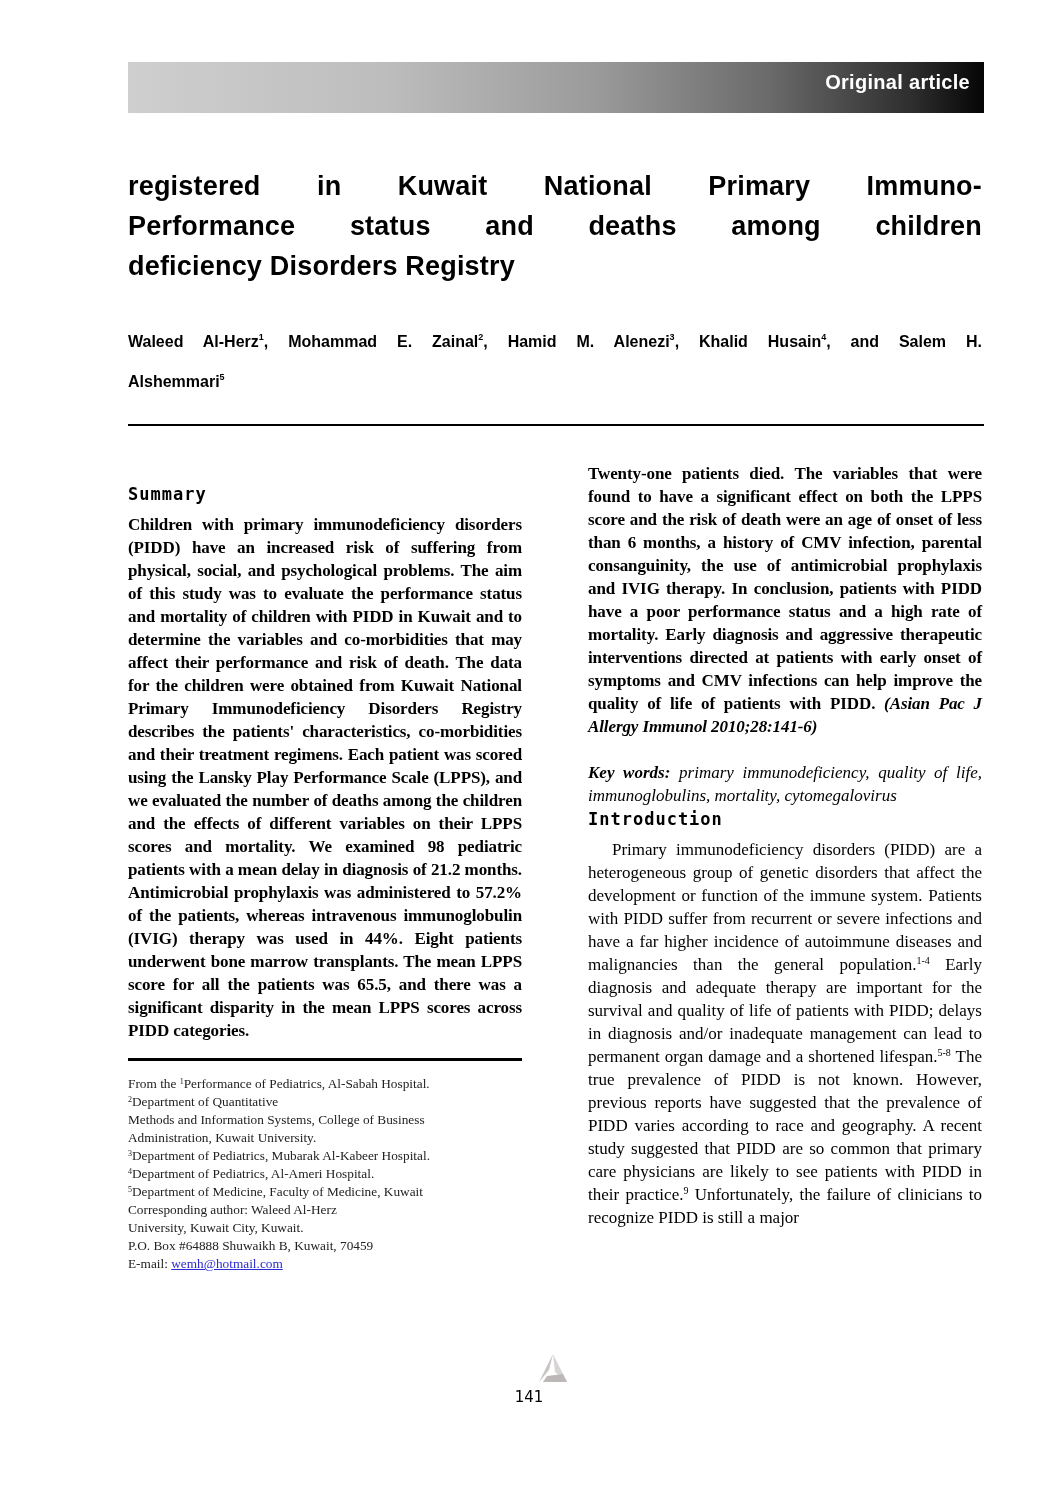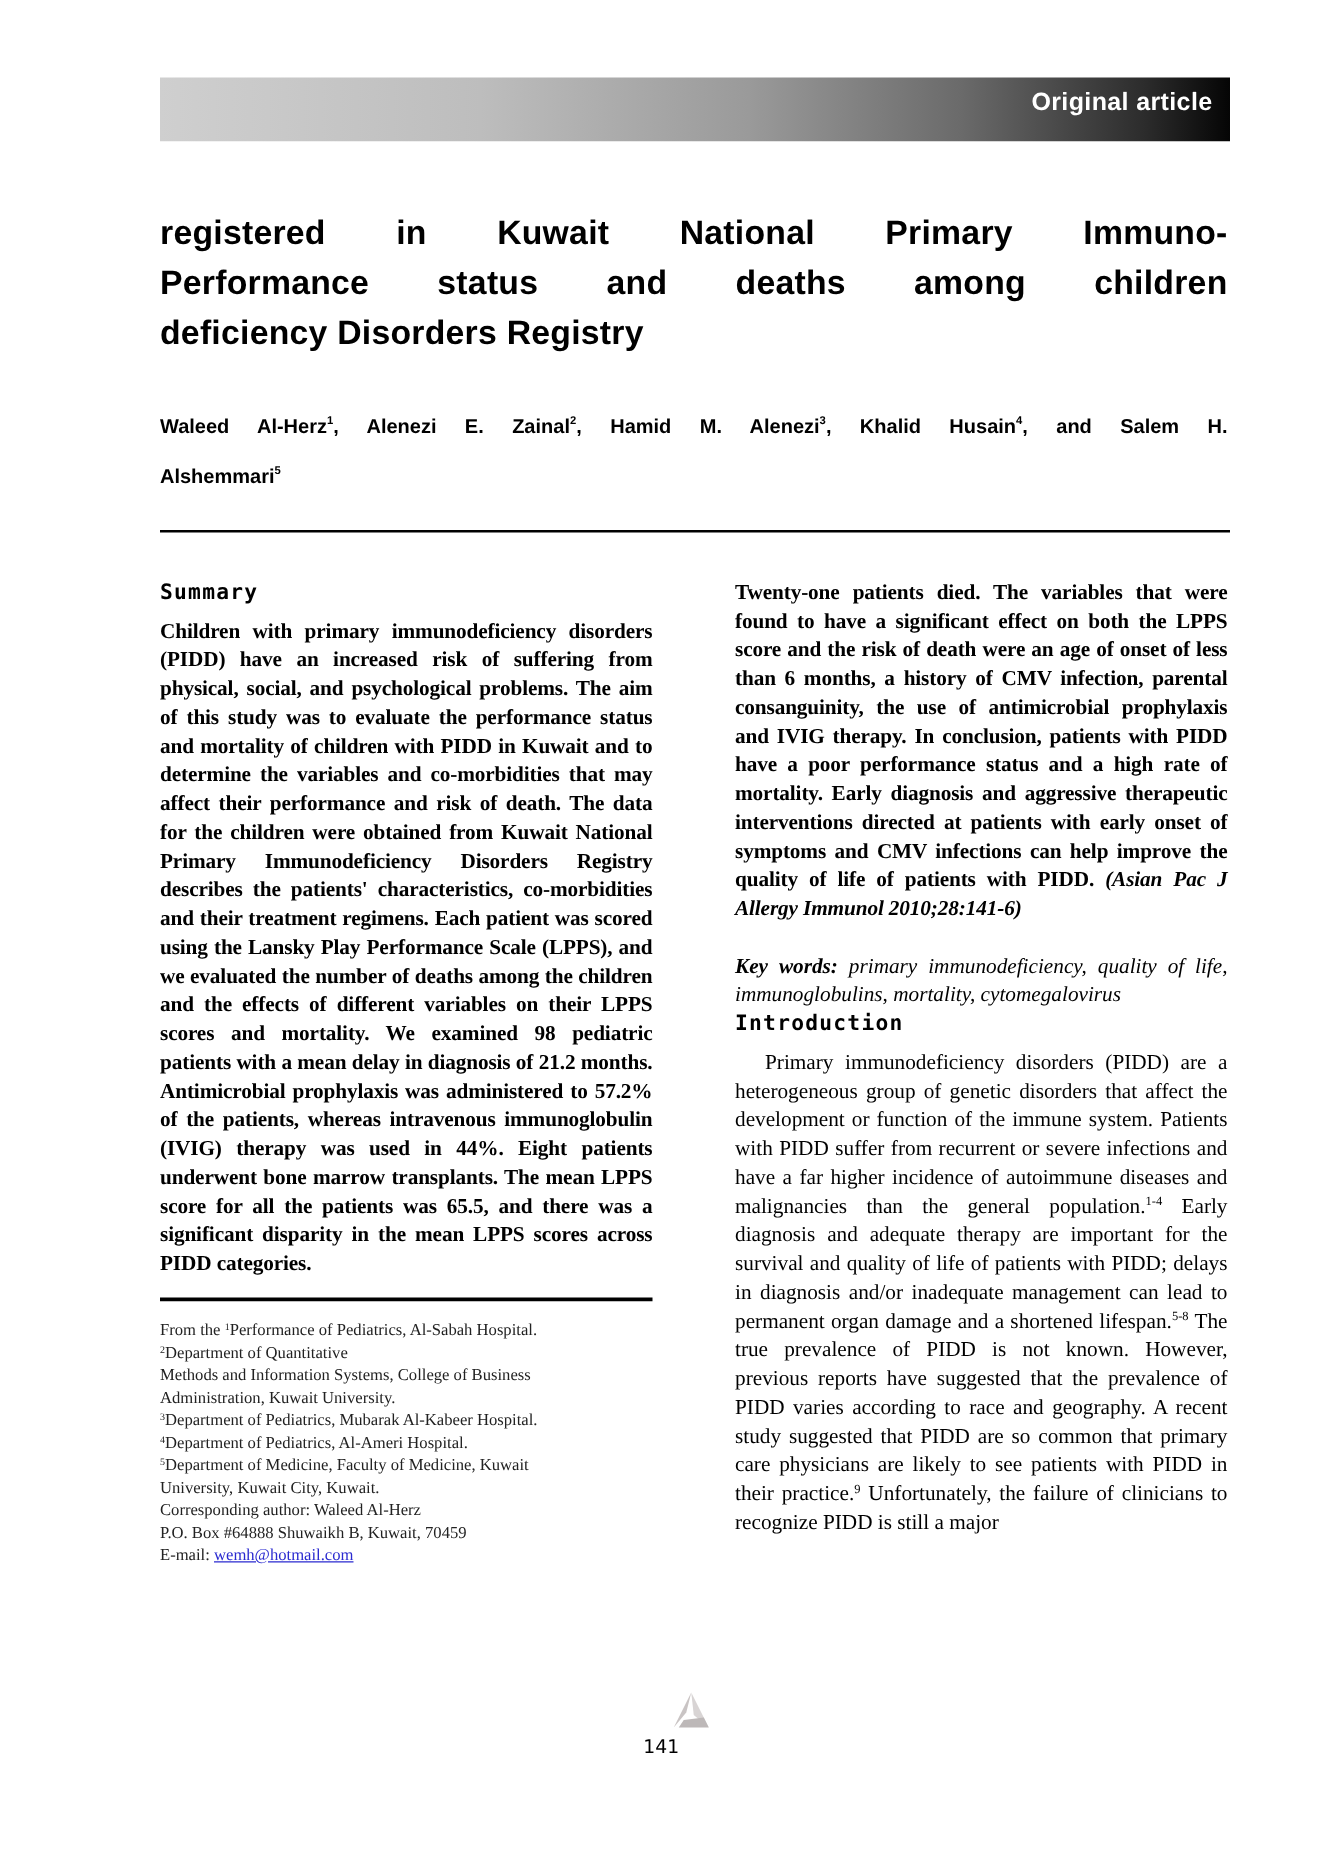--- a/index.html
+++ b/index.html
@@ -82,7 +82,7 @@
 <div class="authors">
   <span class="line">
     <span>Waleed Al-Herz</span><sup>1</sup>,
-    <span>Alenezi E. Zainal</span><sup>2</sup>,
+    <span>Mohammad E. Zainal</span><sup>2</sup>,
     <span>Hamid M. Alenezi</span><sup>3</sup>,
     <span>Khalid Husain</span><sup>4</sup>,
     <span>and Salem H.</span>

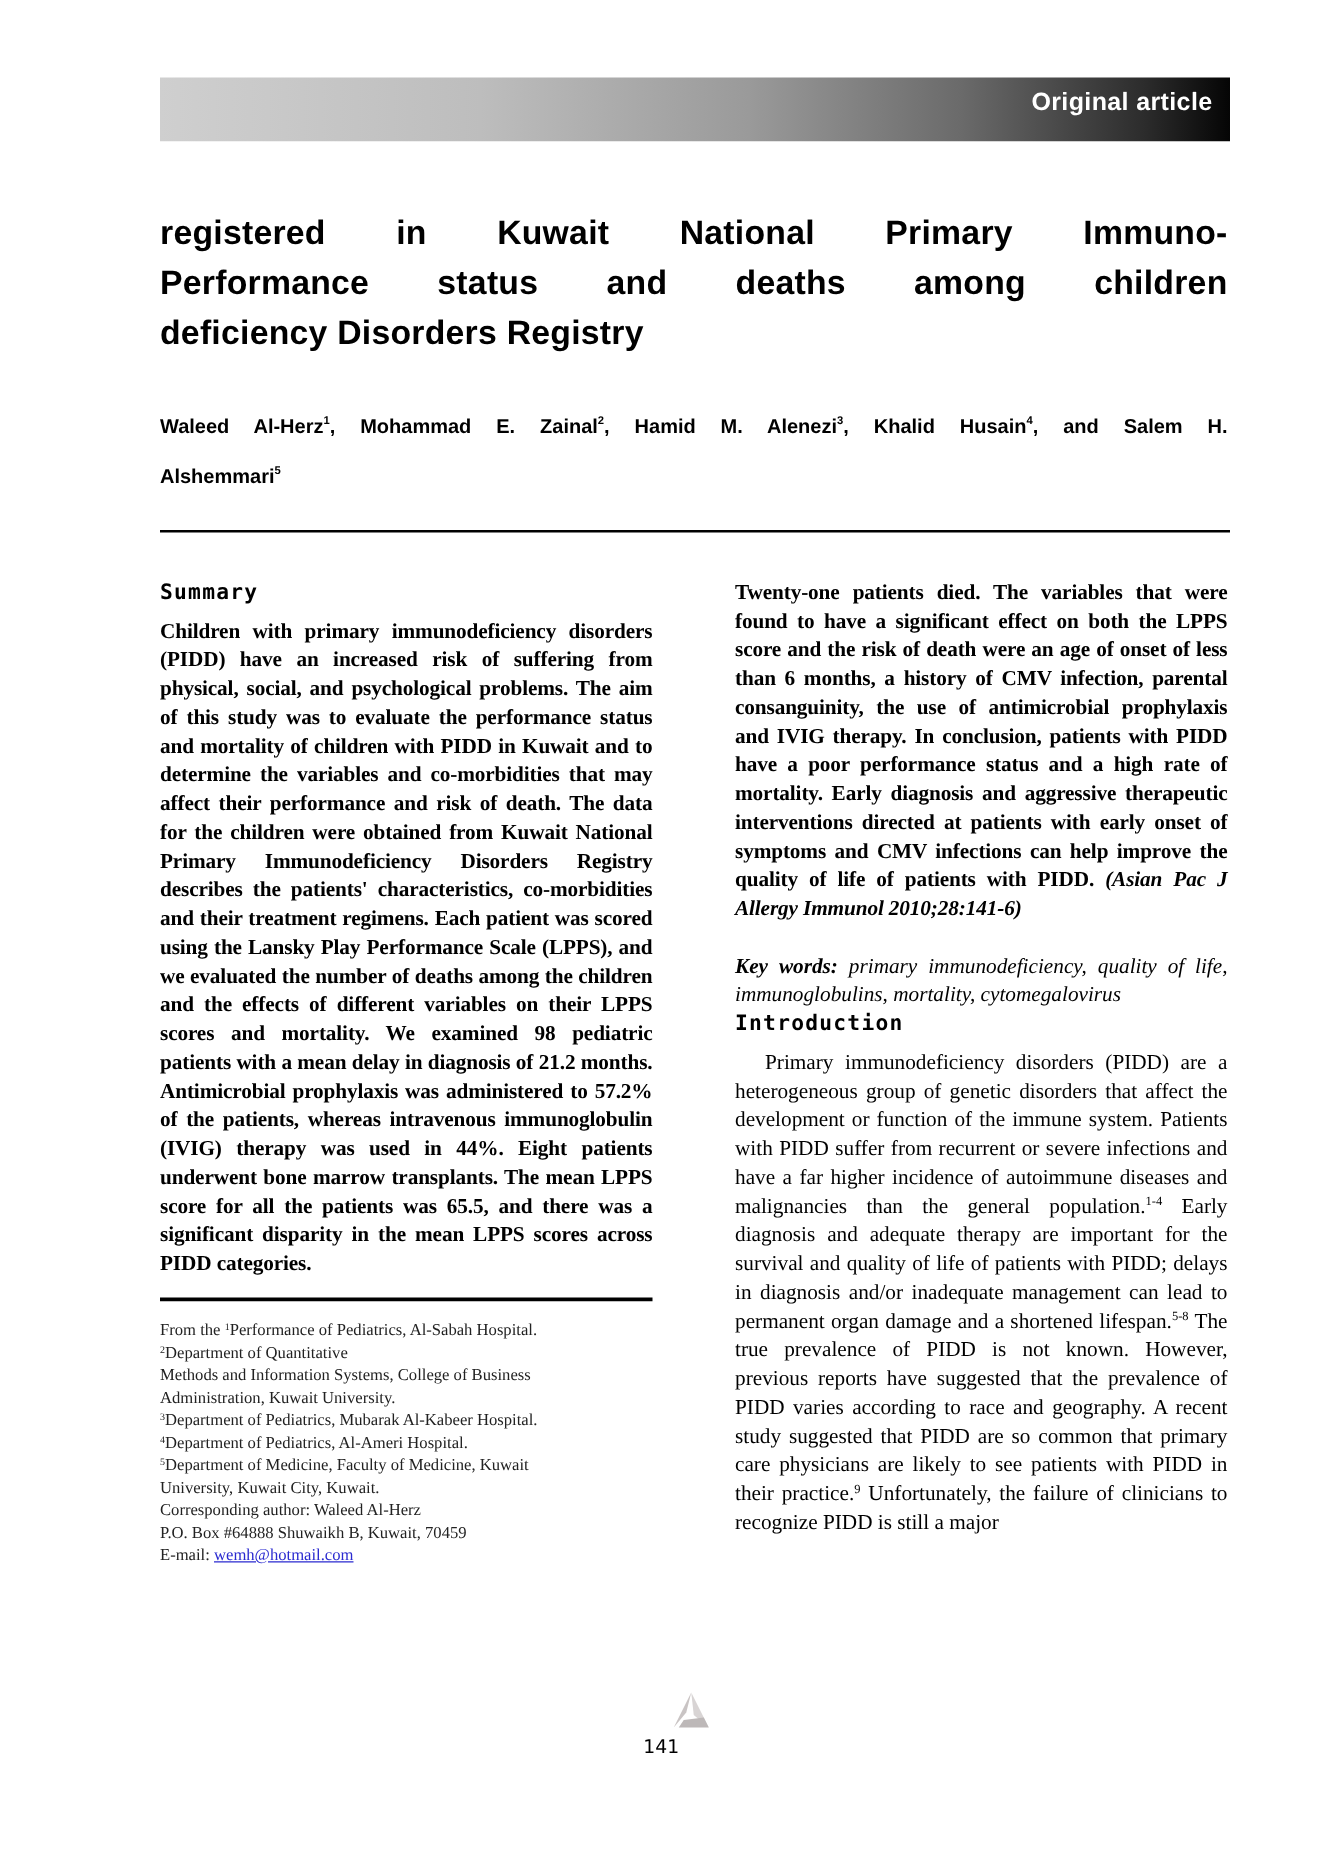--- a/index.html
+++ b/index.html
@@ -30,7 +30,7 @@
   .rule-top { position: absolute; left: 128px; top: 424px; width: 856px; height: 2px; background: #000; }
 
   .col { position: absolute; width: 394px; }
-  .col-left { left: 128px; top: 462px; }
+  .col-left { left: 128px; top: 482px; }
   .col-right { left: 588px; top: 462px; }
 
   .section-heading {

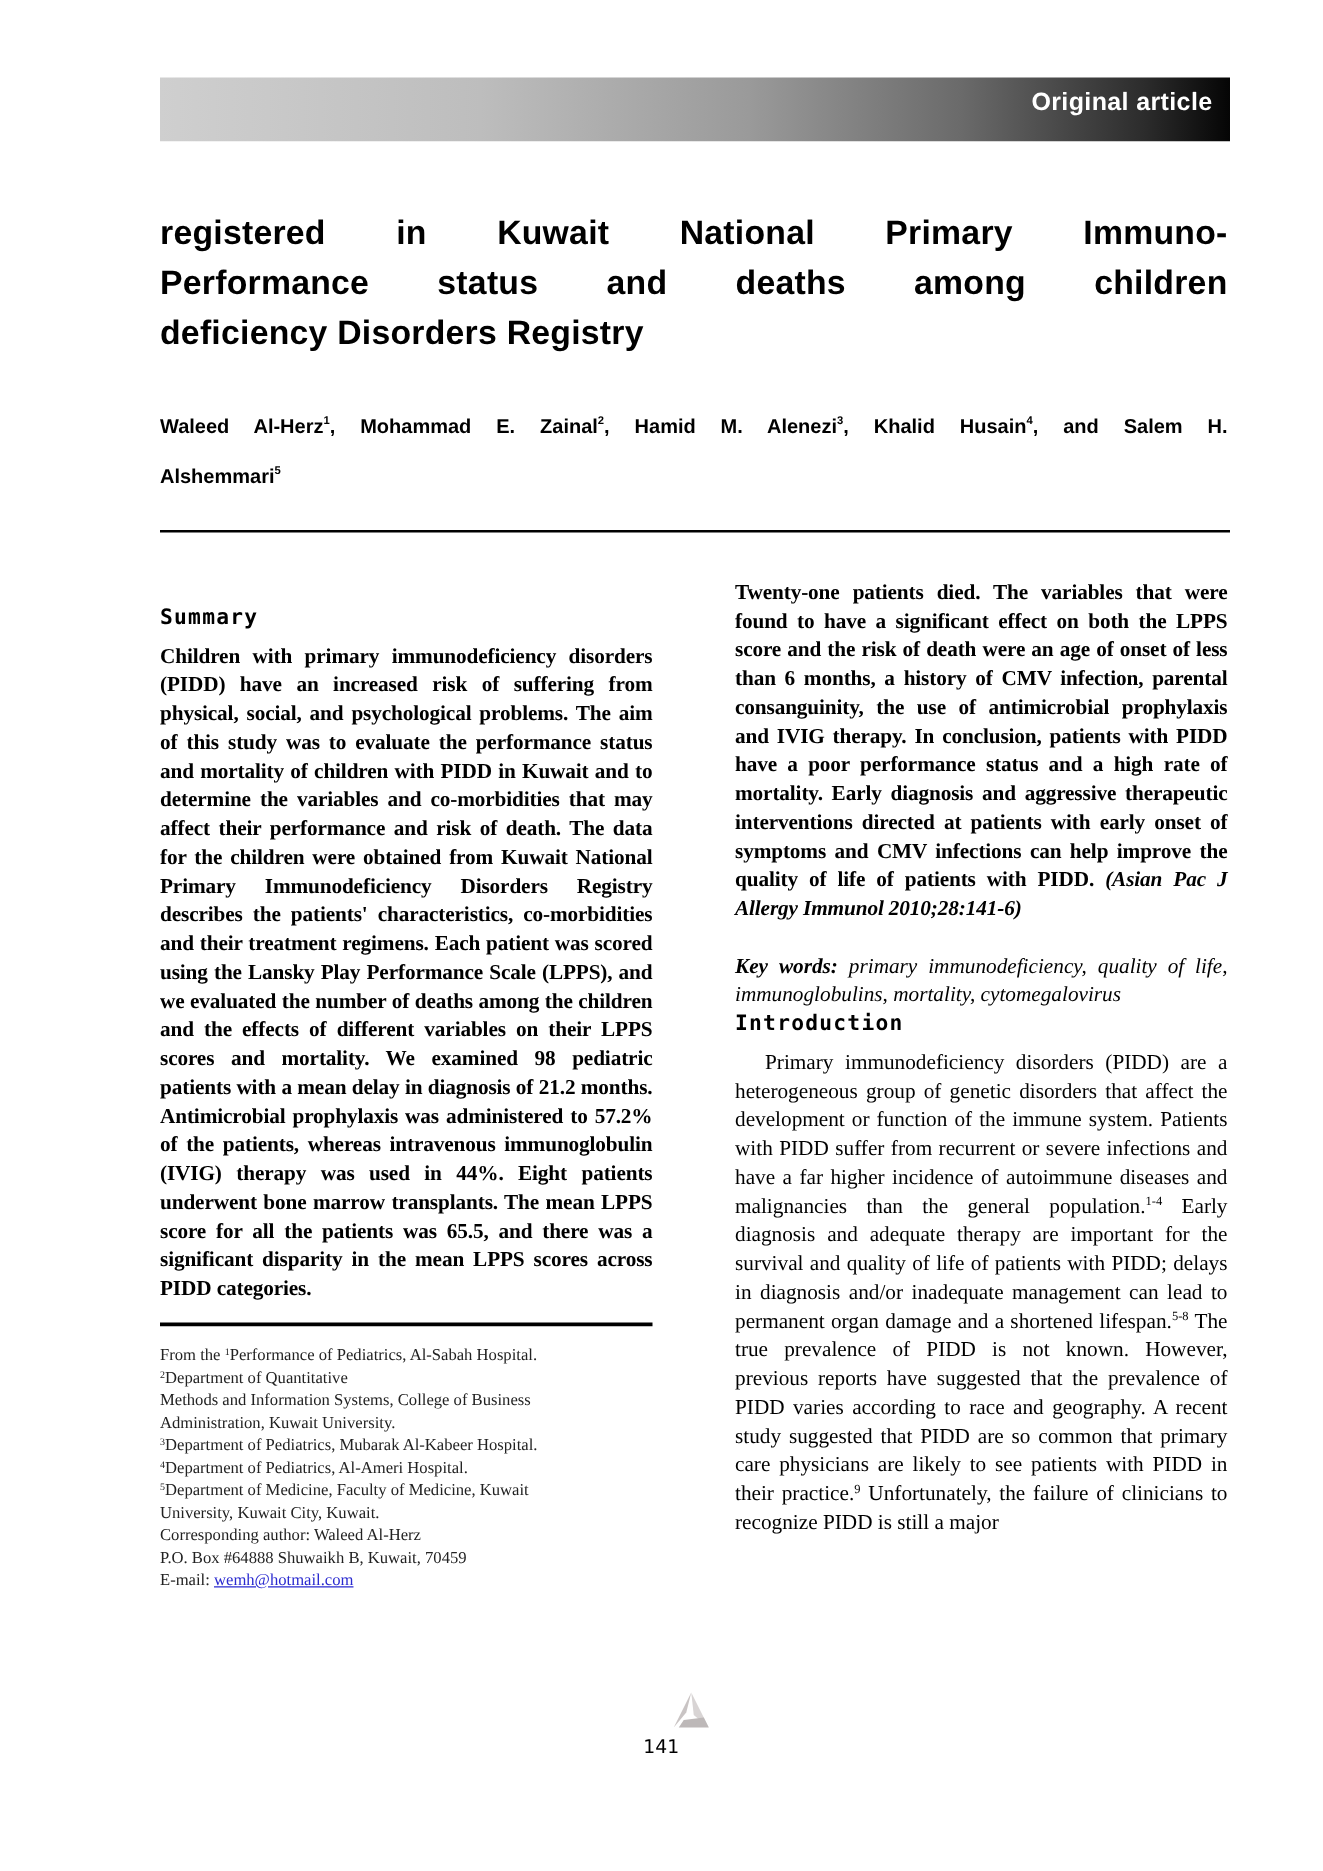--- a/index.html
+++ b/index.html
@@ -106,8 +106,8 @@
     <div><sup>3</sup><span>Department of Pediatrics, Mubarak Al-Kabeer Hospital.</span></div>
     <div><sup>4</sup><span>Department of Pediatrics, Al-Ameri Hospital.</span></div>
     <div><sup>5</sup><span>Department of Medicine, Faculty of Medicine, Kuwait</span></div>
+    <div>Corresponding author: Waleed Al-Herz</div>
     <div>University, Kuwait City, Kuwait.</div>
-    <div>Corresponding author: Waleed Al-Herz</div>
     <div>P.O. Box #64888 Shuwaikh B, Kuwait, 70459</div>
     <div><span>E-mail: </span><a class="email-link">wemh@hotmail.com</a></div>
   </div>

